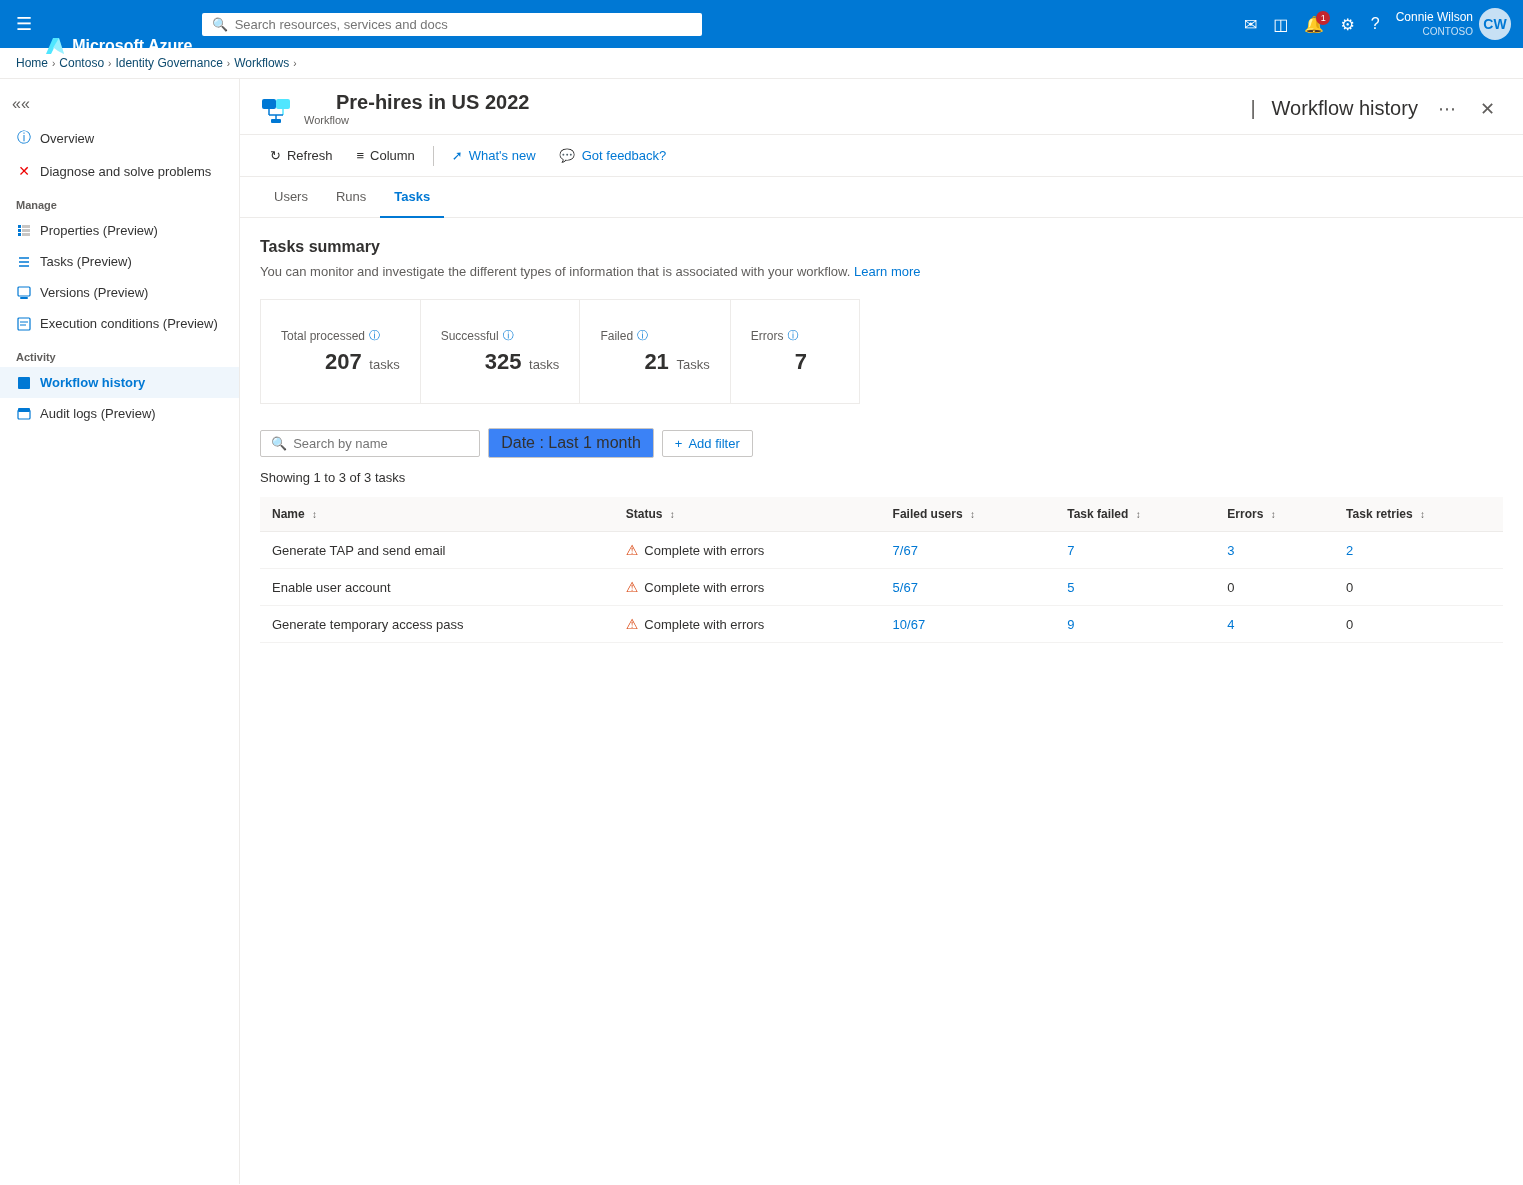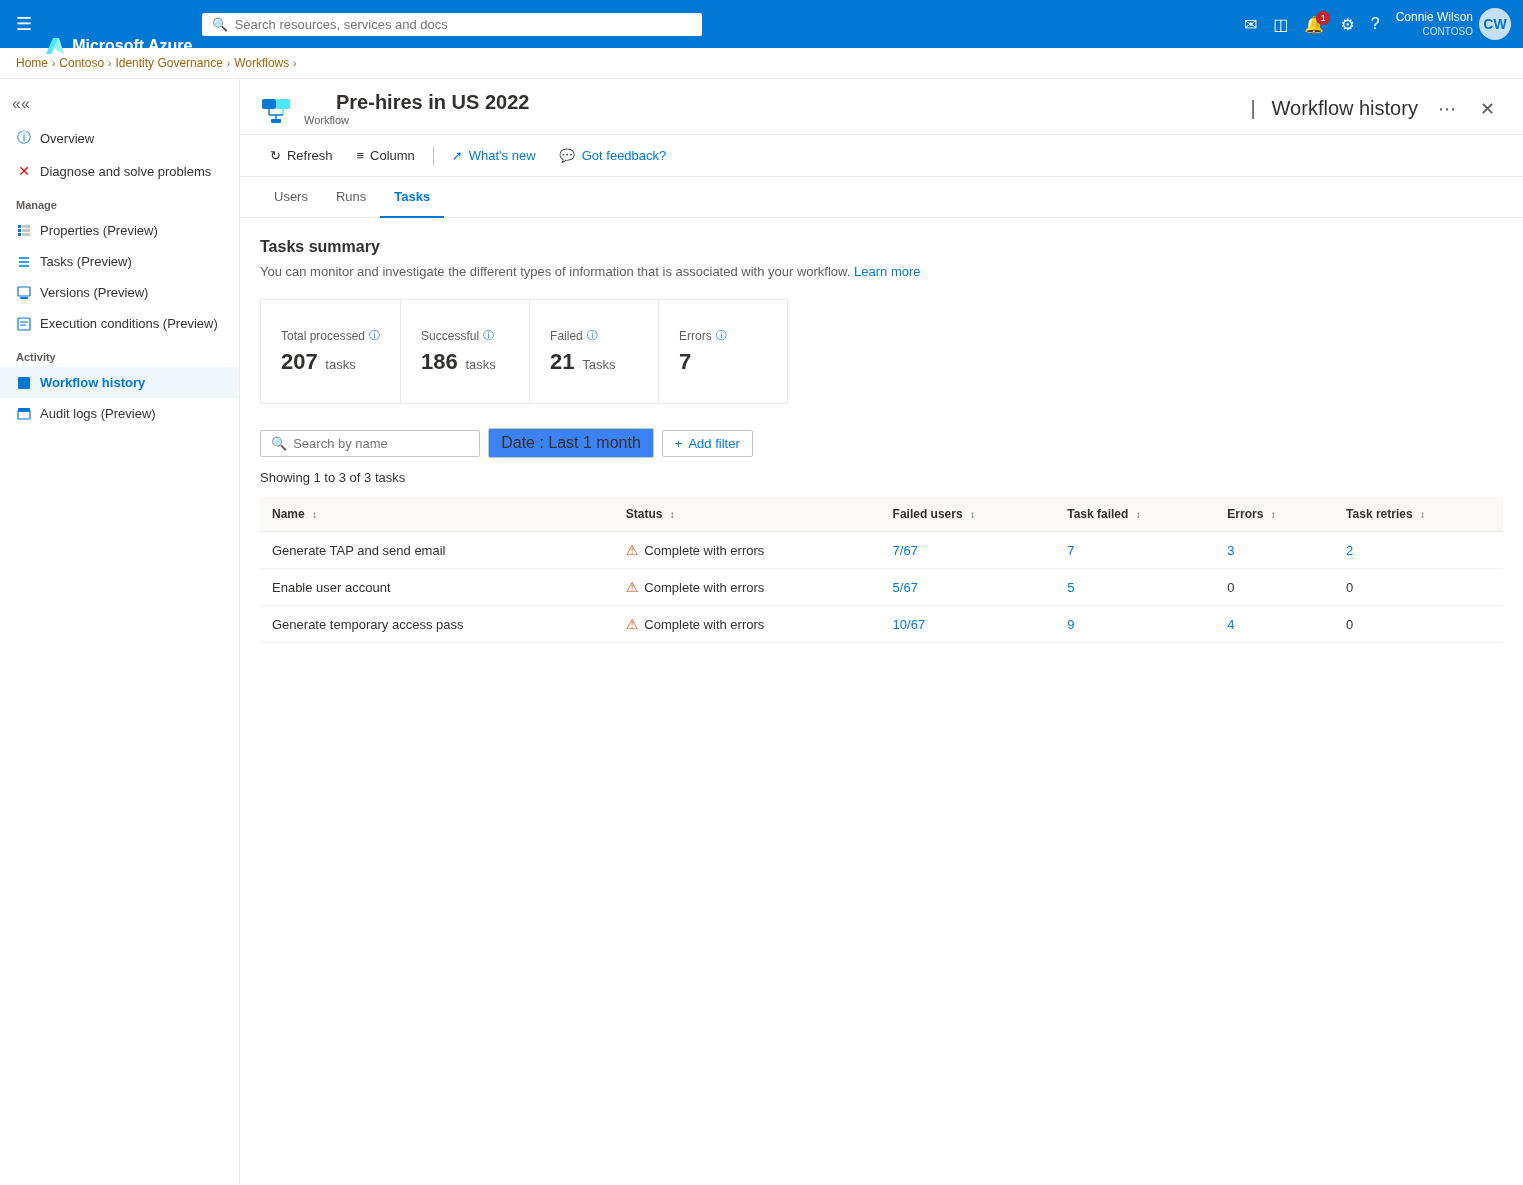--- a/index.html
+++ b/index.html
@@ -37,7 +37,7 @@
       display: flex; align-items: center; padding: 8px 16px; gap: 4px;
       font-size: 12px; background: #fff; border-bottom: 1px solid #edebe9;
     }
-    .breadcrumb a { color: #a16207; text-decoration: none; }
+    .breadcrumb a { color: #0c4a6e; text-decoration: none; }
     .breadcrumb-sep { color: #605e5c; font-size: 10px; }
 
     

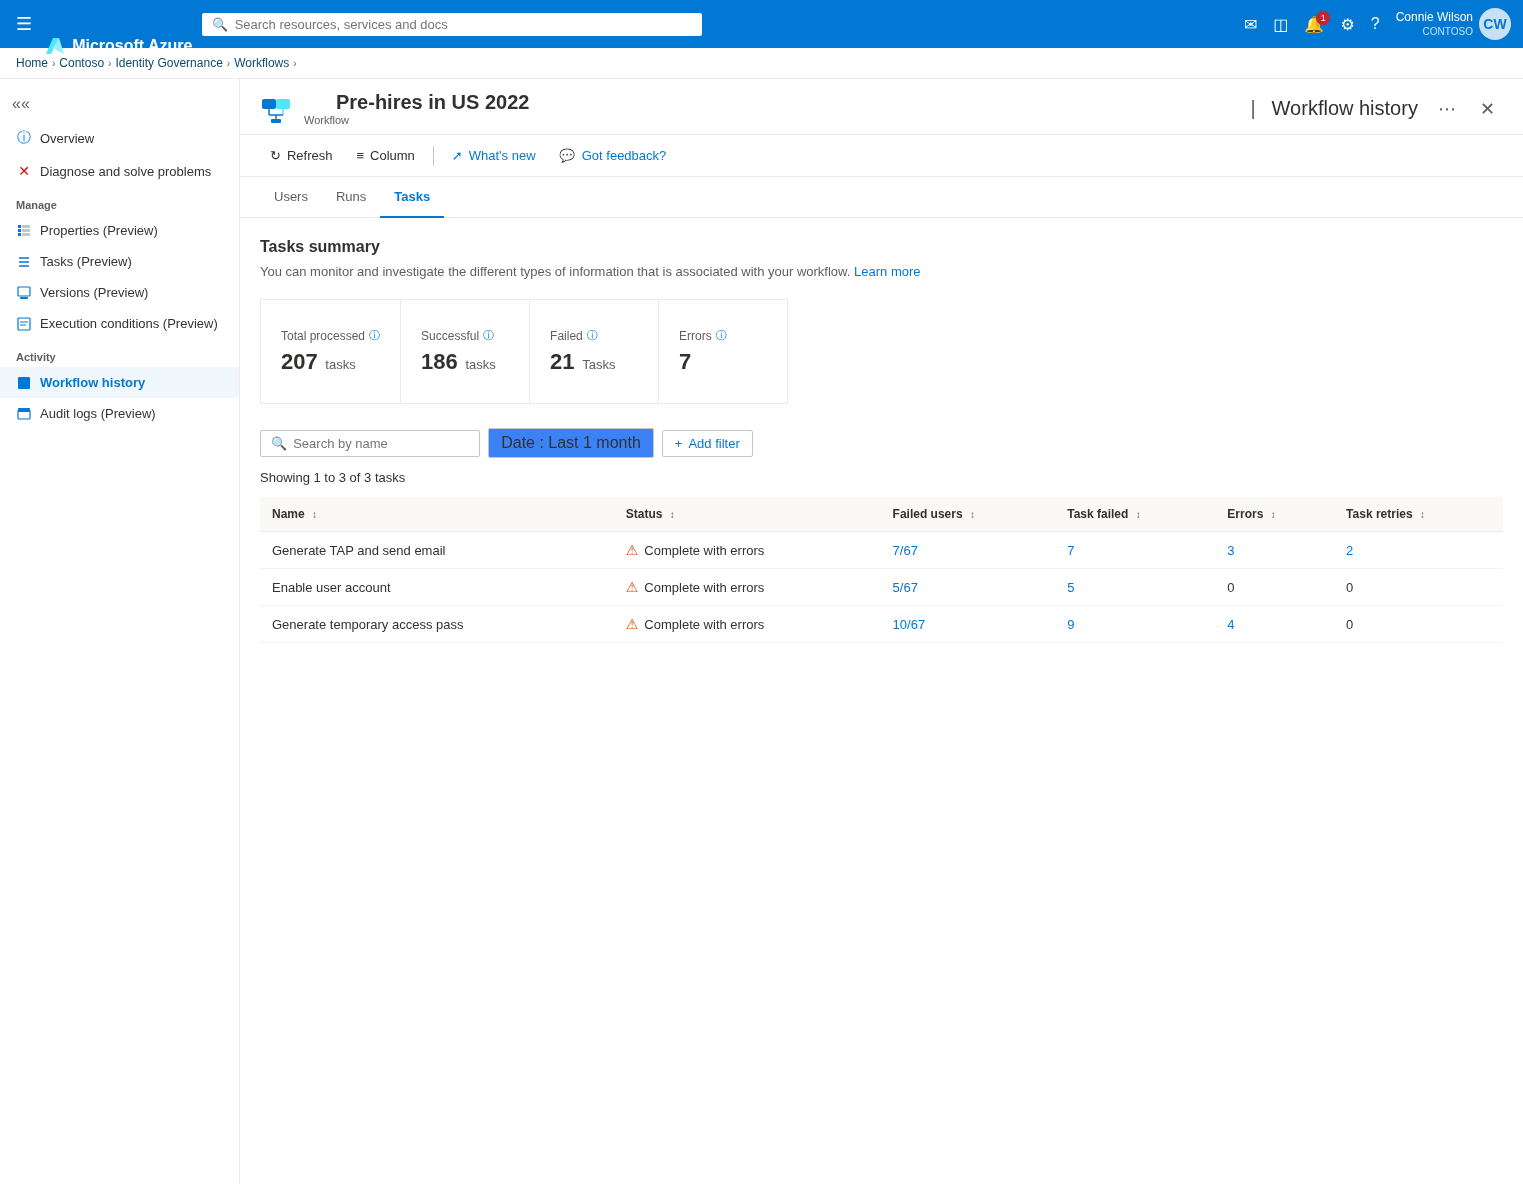--- a/index.html
+++ b/index.html
@@ -116,7 +116,7 @@
       margin-right: -1px;
     }
     .stat-label { font-size: 12px; color: #605e5c; margin-bottom: 6px; display: flex; align-items: center; gap: 4px; }
-    .stat-value { font-size: 22px; font-weight: 600; color: #323130; }
+    .stat-value { font-size: 22px; font-weight: 600; color: #323130; margin-left: 44px; }
     .stat-unit { font-size: 13px; font-weight: 400; color: #605e5c; margin-left: 4px; }
     .info-icon { color: #0078d4; font-size: 11px; cursor: pointer; }
 

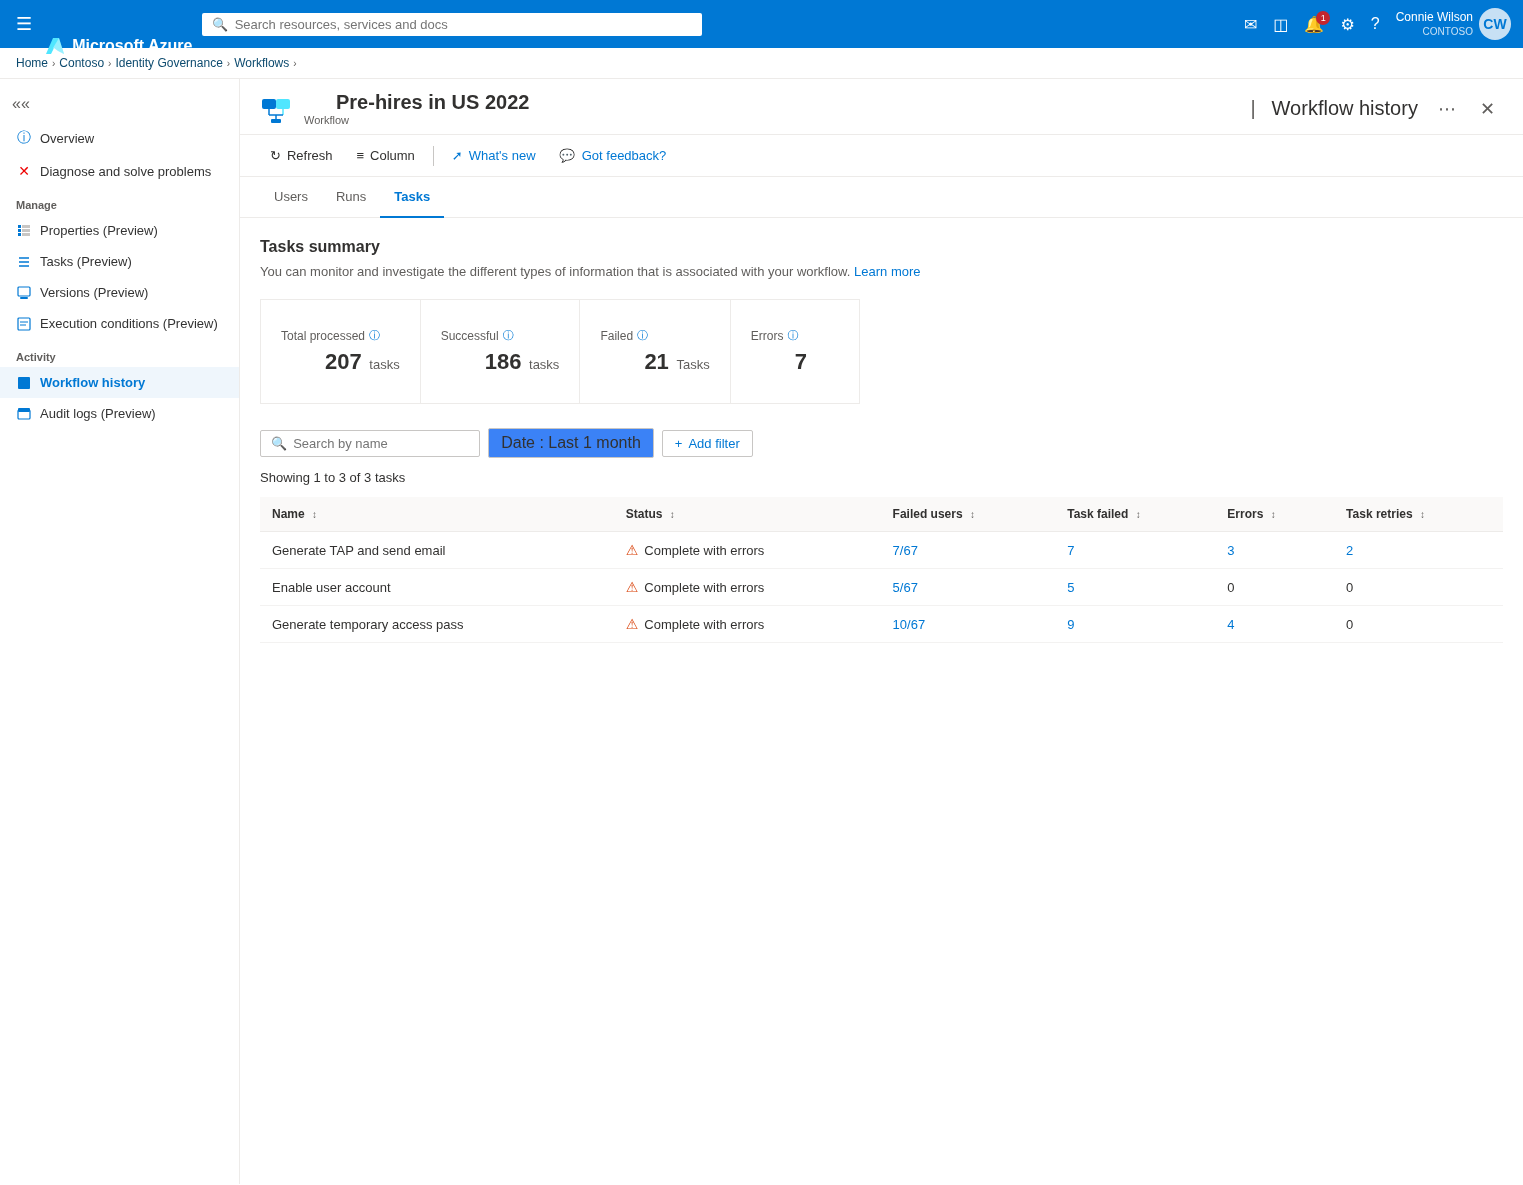--- a/index.html
+++ b/index.html
@@ -369,7 +369,7 @@
             <span class="info-icon">ⓘ</span>
           </div>
           <div>
-            <span class="stat-value">186</span>
+            <span class="stat-value">325</span>
             <span class="stat-unit">tasks</span>
           </div>
         </div>

